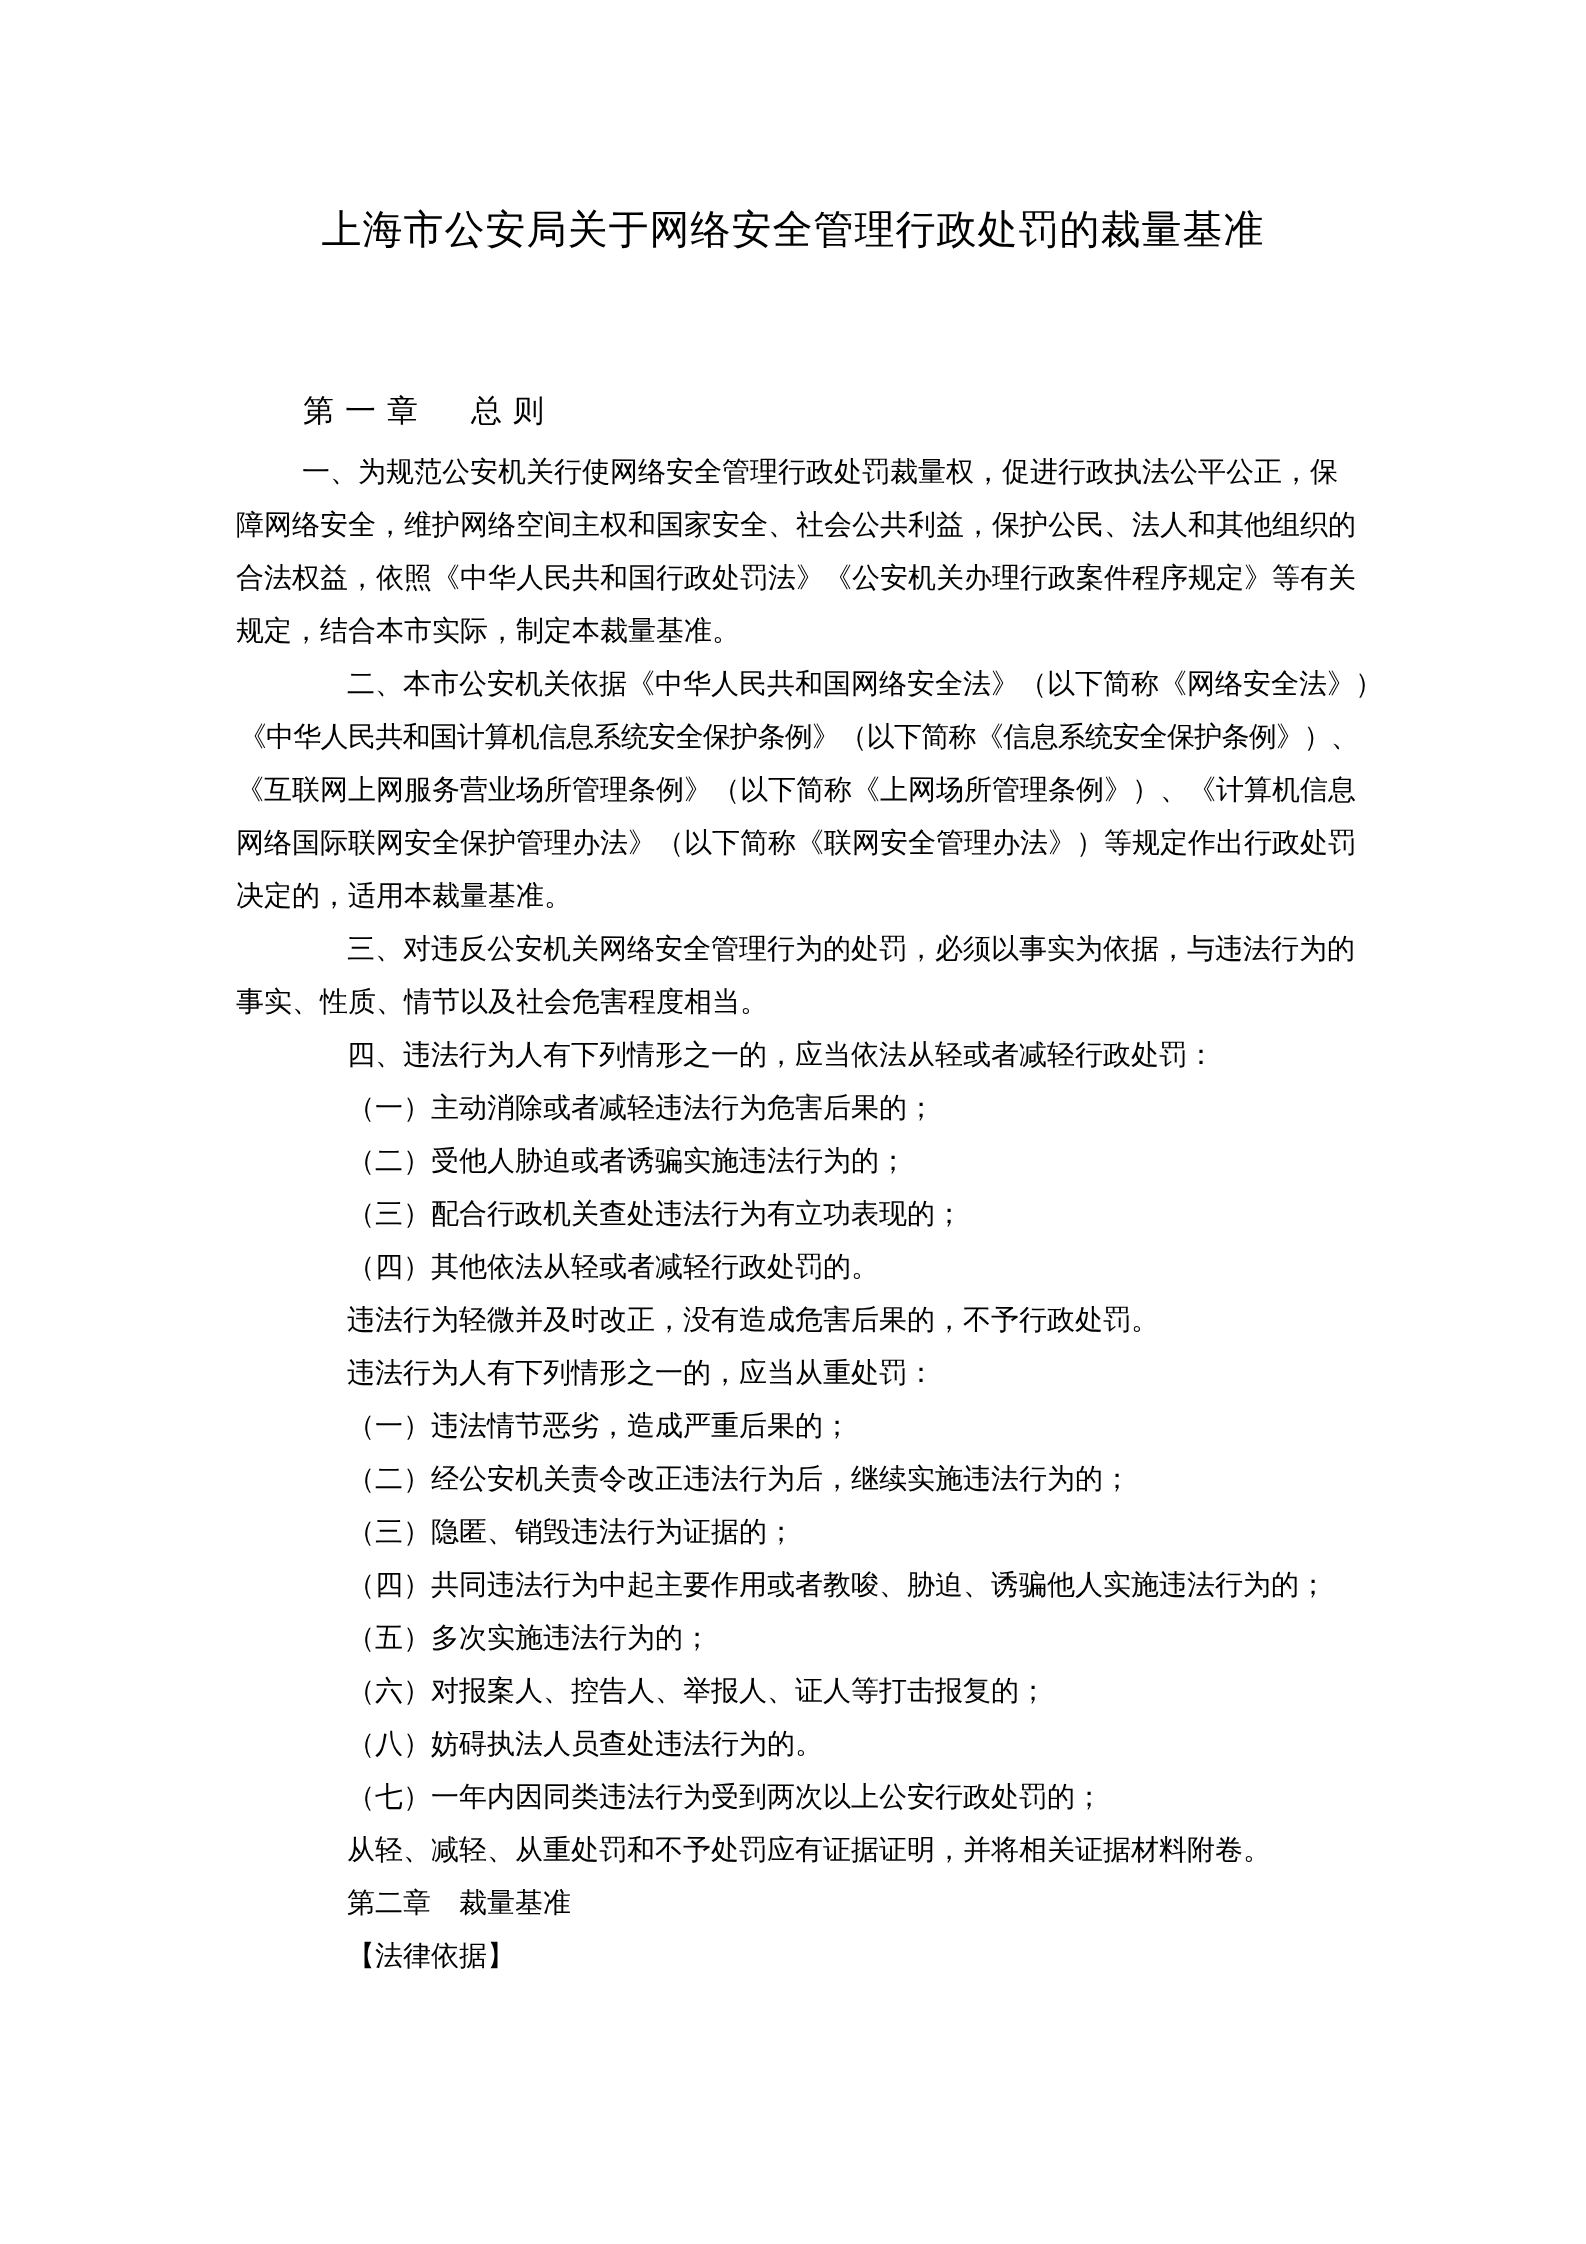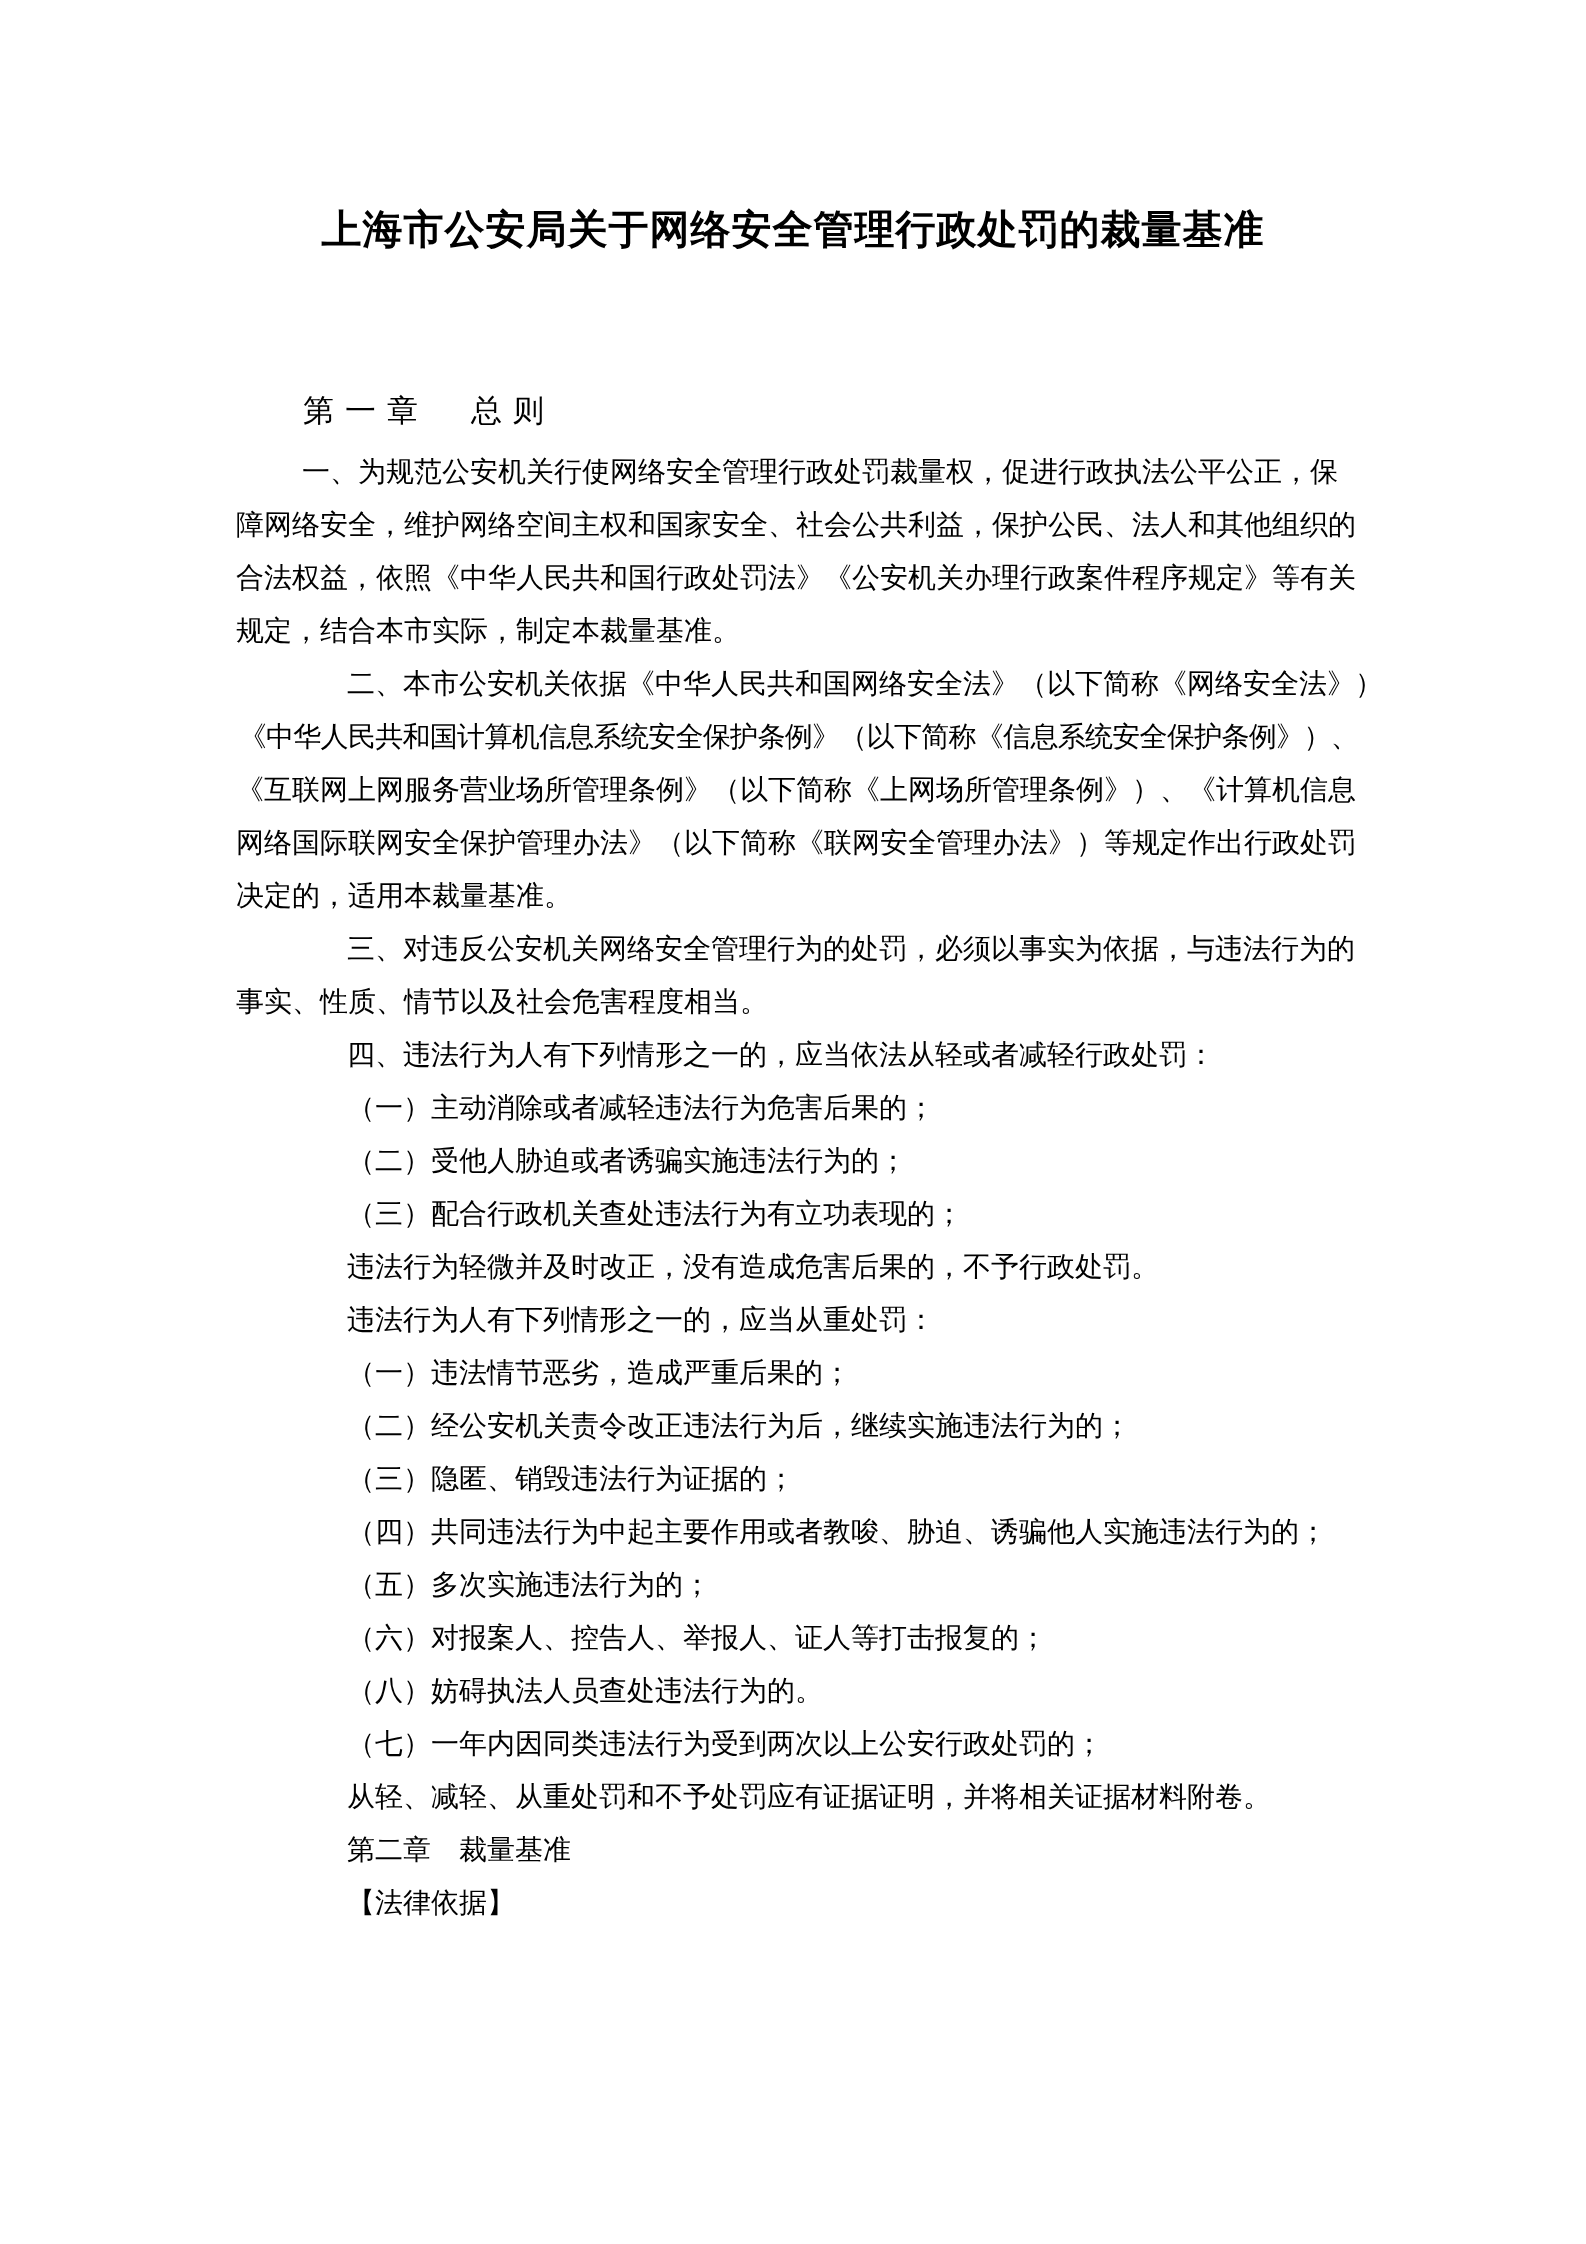--- a/index.html
+++ b/index.html
@@ -23,7 +23,7 @@
     width: 100%;
     text-align: center;
     font-size: 40px;
-    font-weight: bold;
+    font-weight: normal;
     letter-spacing: 1px;
     line-height: 53px;
     white-space: nowrap;

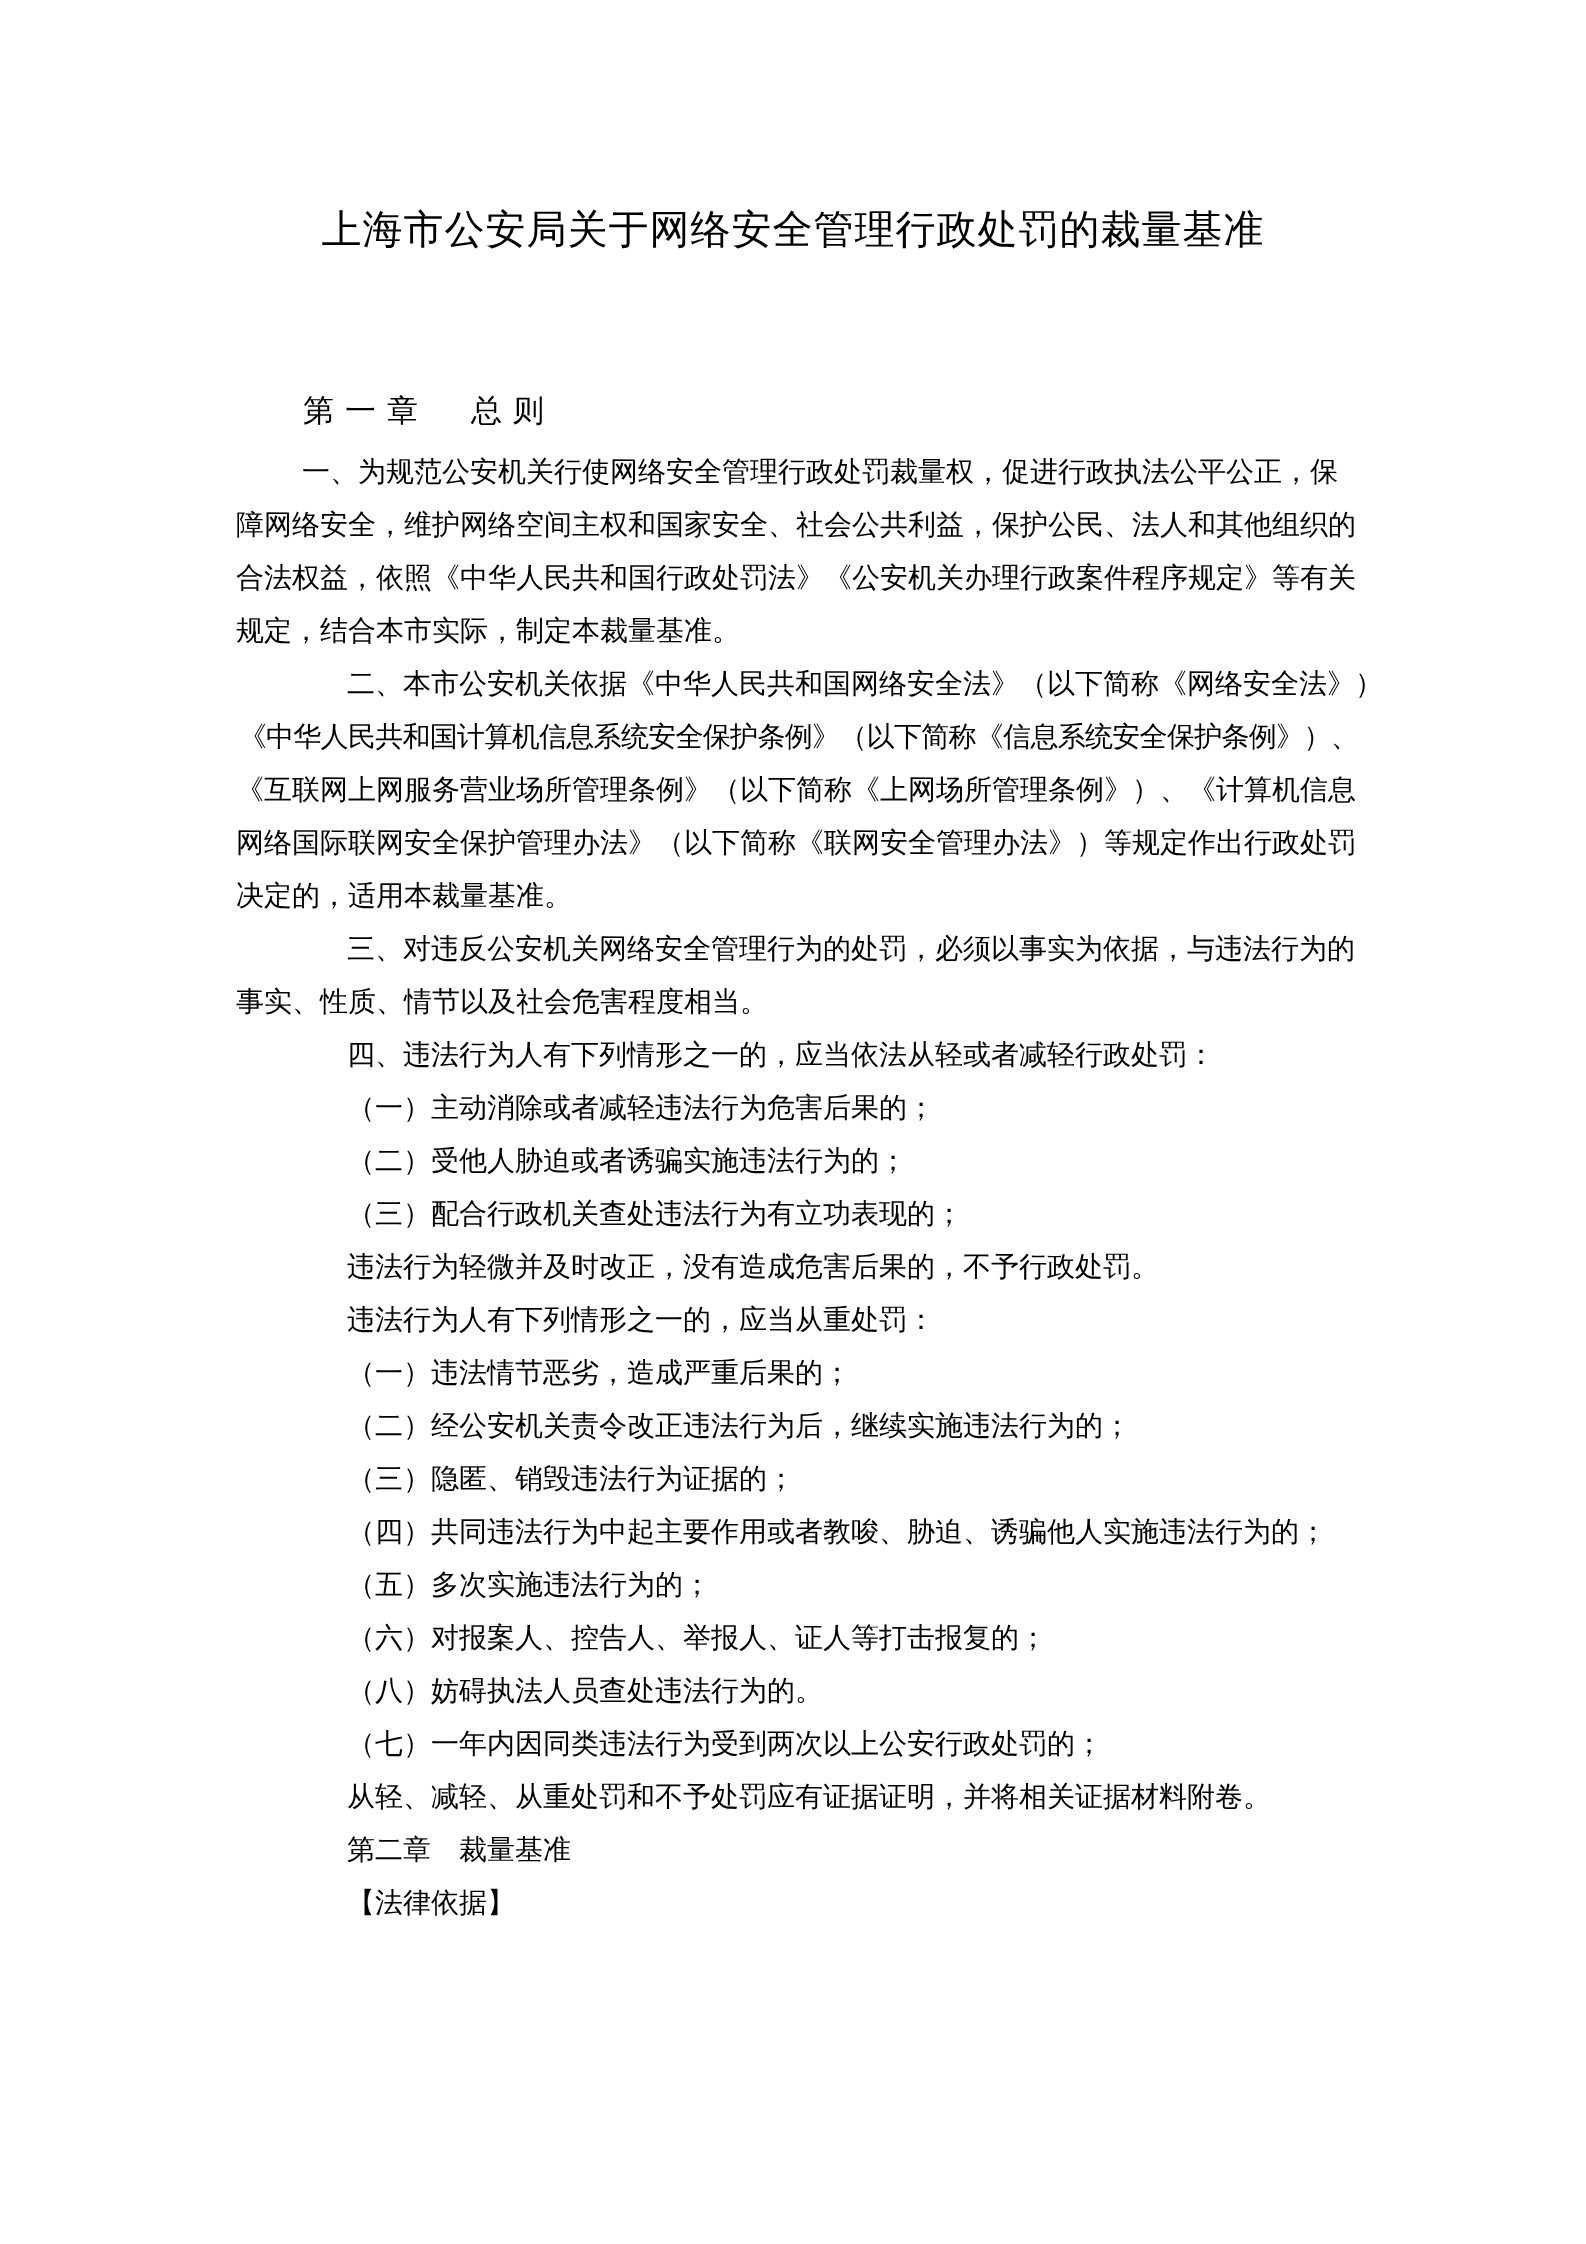--- a/index.html
+++ b/index.html
@@ -78,6 +78,7 @@
     <div class="line ind2">（一）主动消除或者减轻违法行为危害后果的；</div>
     <div class="line ind2">（二）受他人胁迫或者诱骗实施违法行为的；</div>
     <div class="line ind2">（三）配合行政机关查处违法行为有立功表现的；</div>
+    <div class="line ind2">（四）其他依法从轻或者减轻行政处罚的。</div>
     <div class="line ind2">违法行为轻微并及时改正，没有造成危害后果的，不予行政处罚。</div>
     <div class="line ind2">违法行为人有下列情形之一的，应当从重处罚：</div>
     <div class="line ind2">（一）违法情节恶劣，造成严重后果的；</div>

